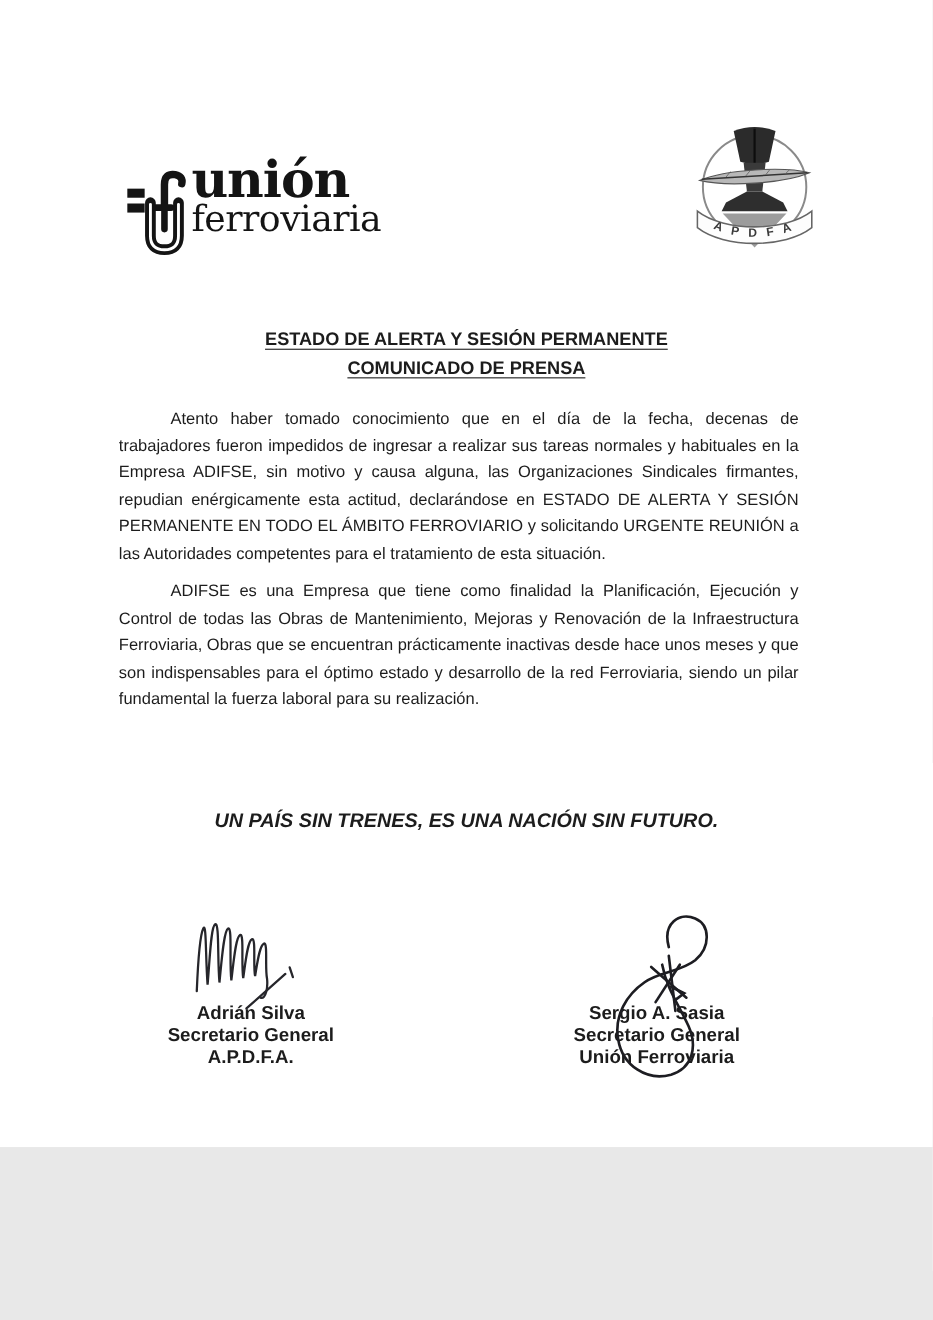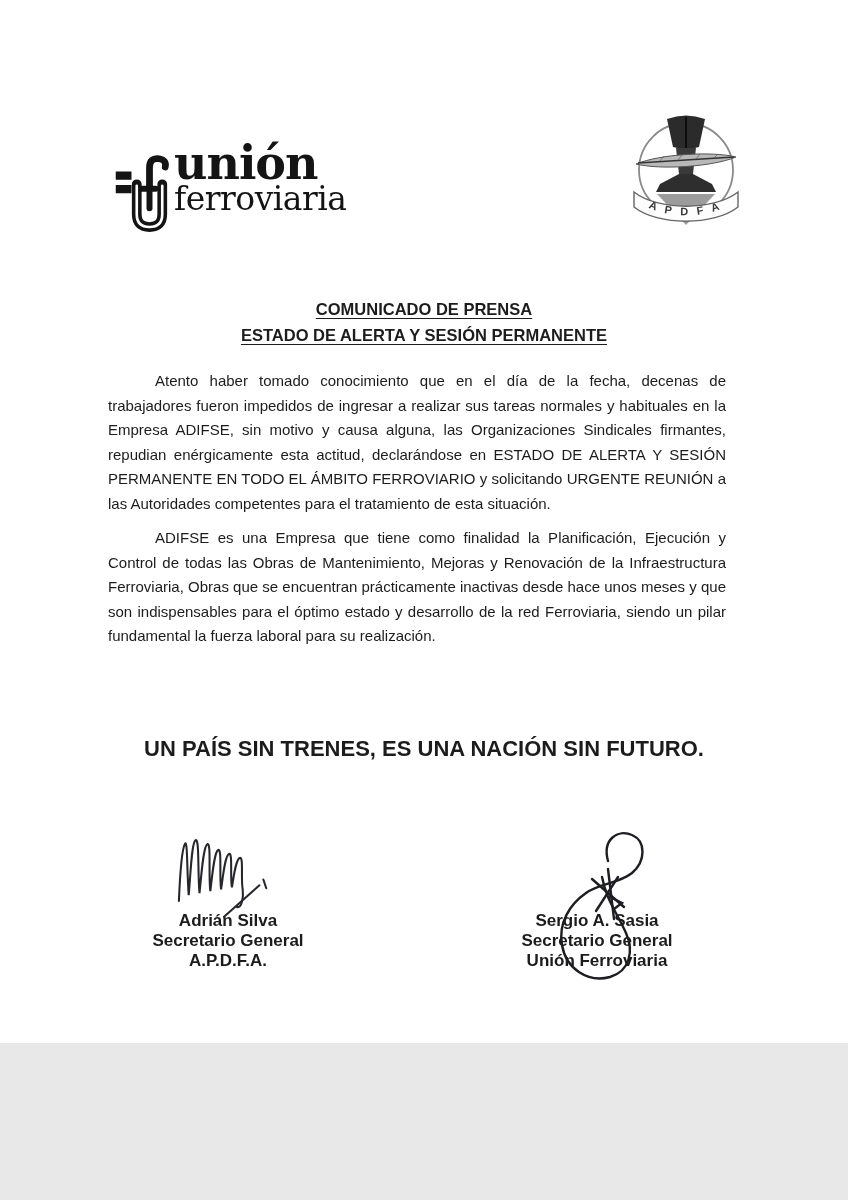--- a/index.html
+++ b/index.html
@@ -97,8 +97,8 @@
 
 
   <div class="doc-title">
+    <div>ESTADO DE ALERTA Y SESIÓN PERMANENTE</div>
     <div>COMUNICADO DE PRENSA</div>
-    <div>ESTADO DE ALERTA Y SESIÓN PERMANENTE</div>
   </div>
 
   <div class="doc-body">

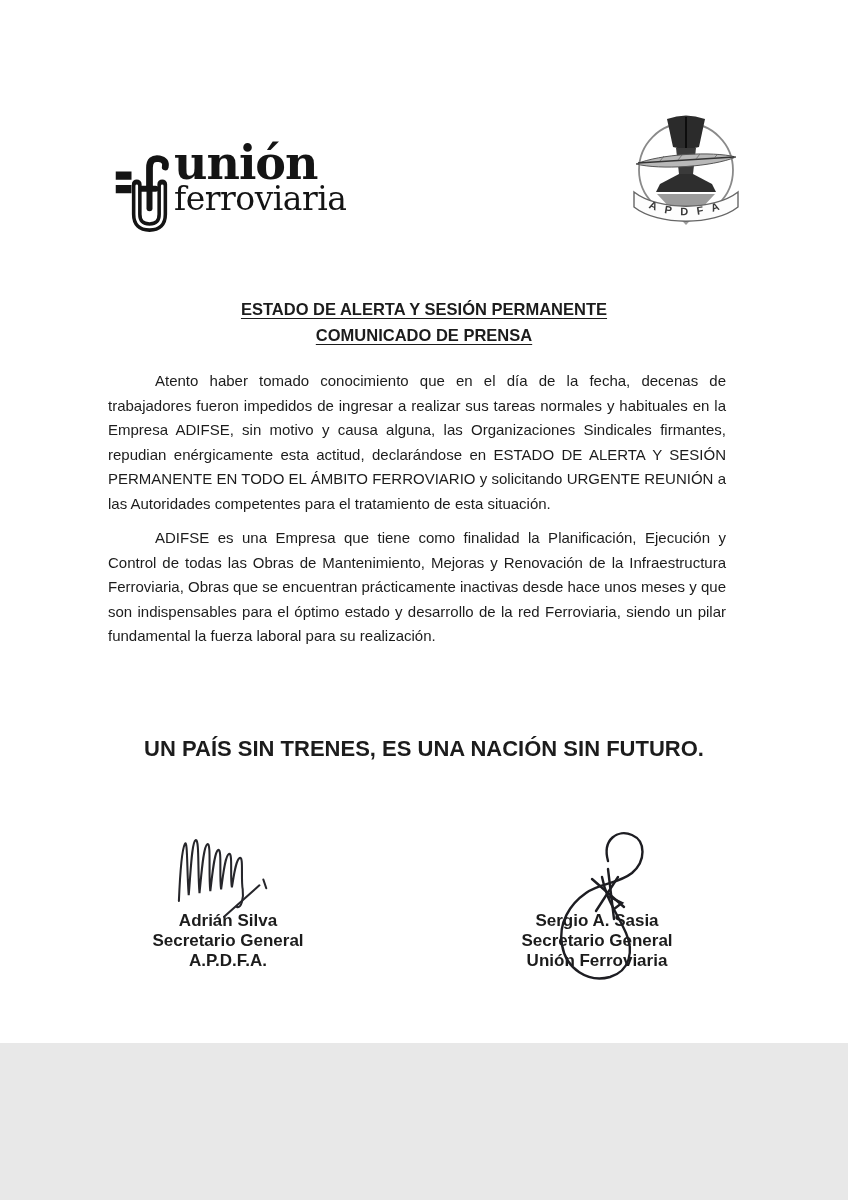--- a/index.html
+++ b/index.html
@@ -29,7 +29,7 @@
     font-size:15px;line-height:24.5px;text-align:justify;}
   .doc-body p{margin:0 0 10px 0;text-indent:47px;}
   .slogan{position:absolute;left:0;right:0;top:736px;text-align:center;
-    font-weight:700;font-size:22px;}
+    font-weight:700;font-size:18px;font-style:italic;}
   
   .sig-ink{position:absolute;pointer-events:none;z-index:2;}
   .sig-ink.left{left:173px;top:830px;width:108px;height:94px;}

